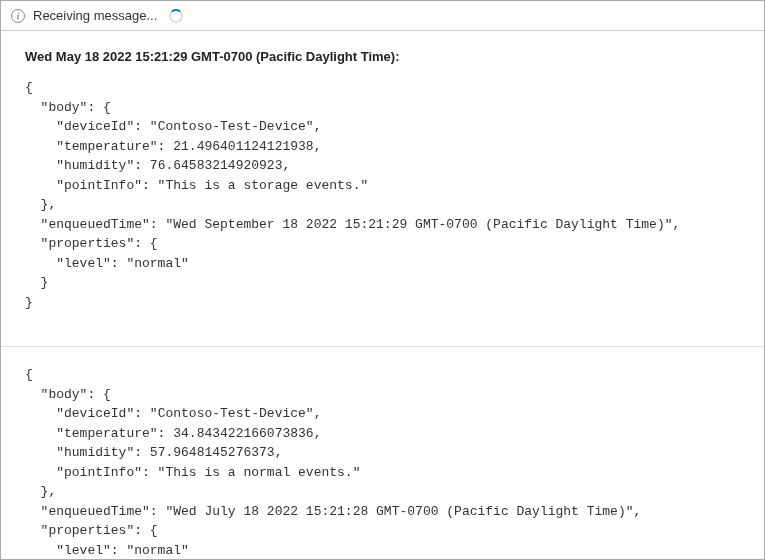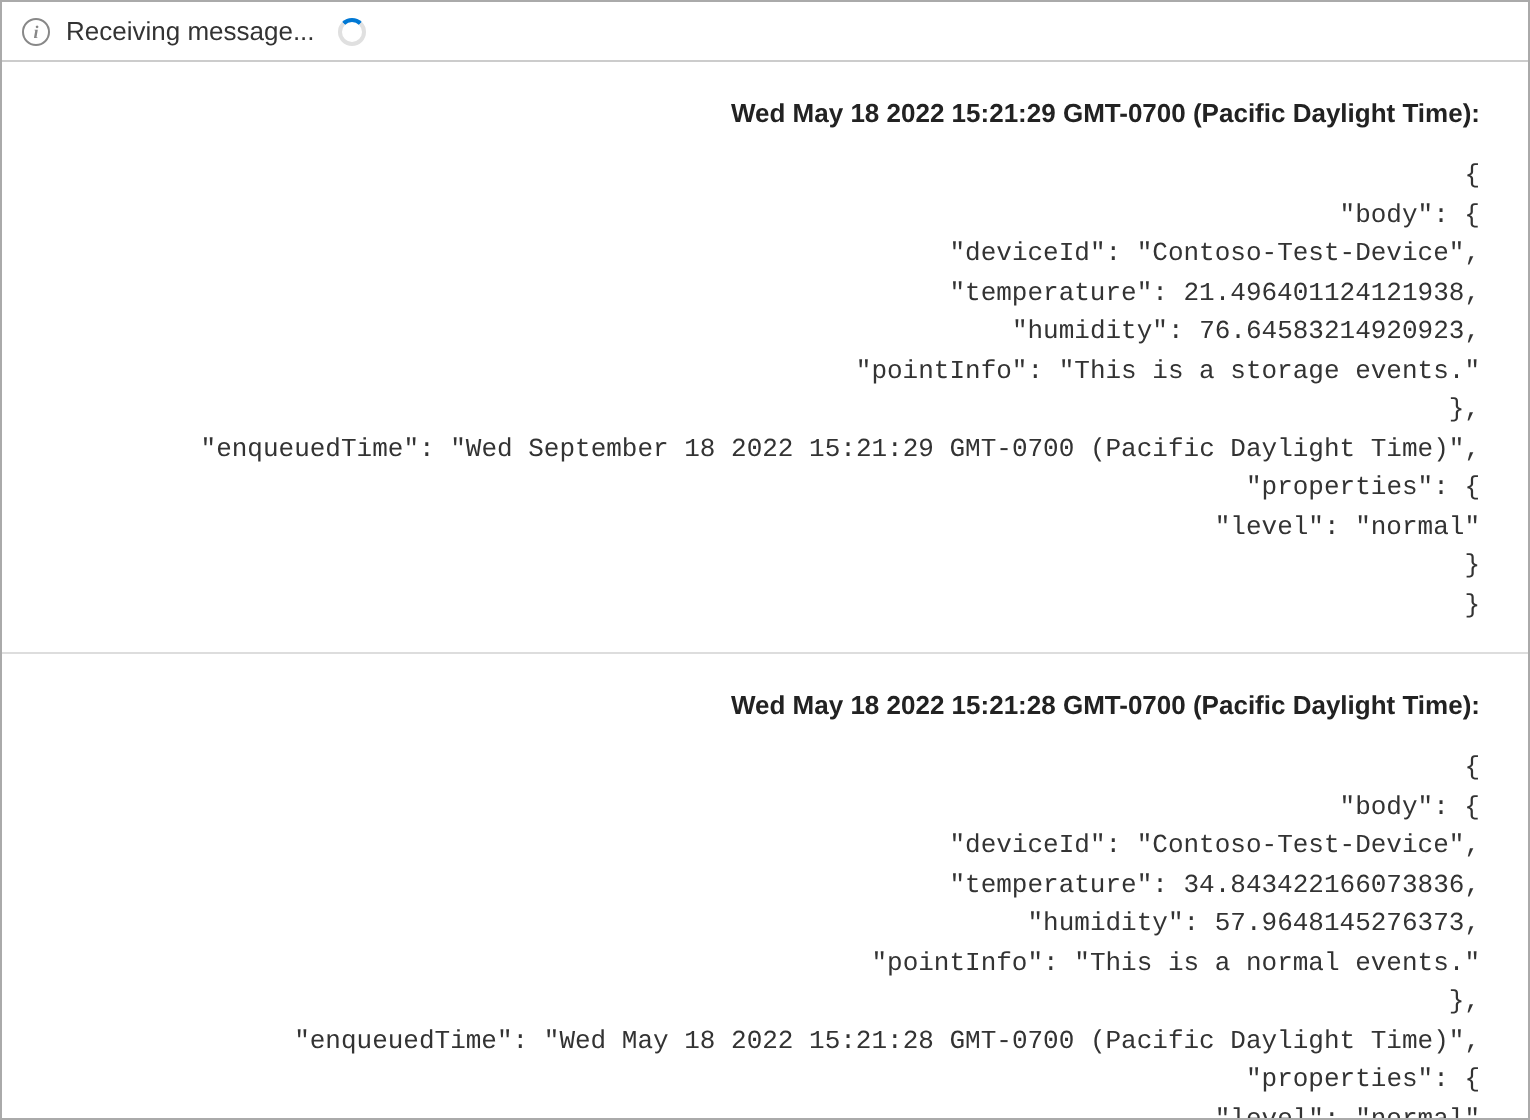--- a/index.html
+++ b/index.html
@@ -66,9 +66,8 @@
     background: #c0c0c0;
   }
   .event-block {
-    padding: 18px 24px 14px 24px;
+    padding: 18px 24px 34px 24px;
     border-bottom: 1px solid #ddd;
-    text-align: right;
   }
   .event-block:last-child {
     border-bottom: none;

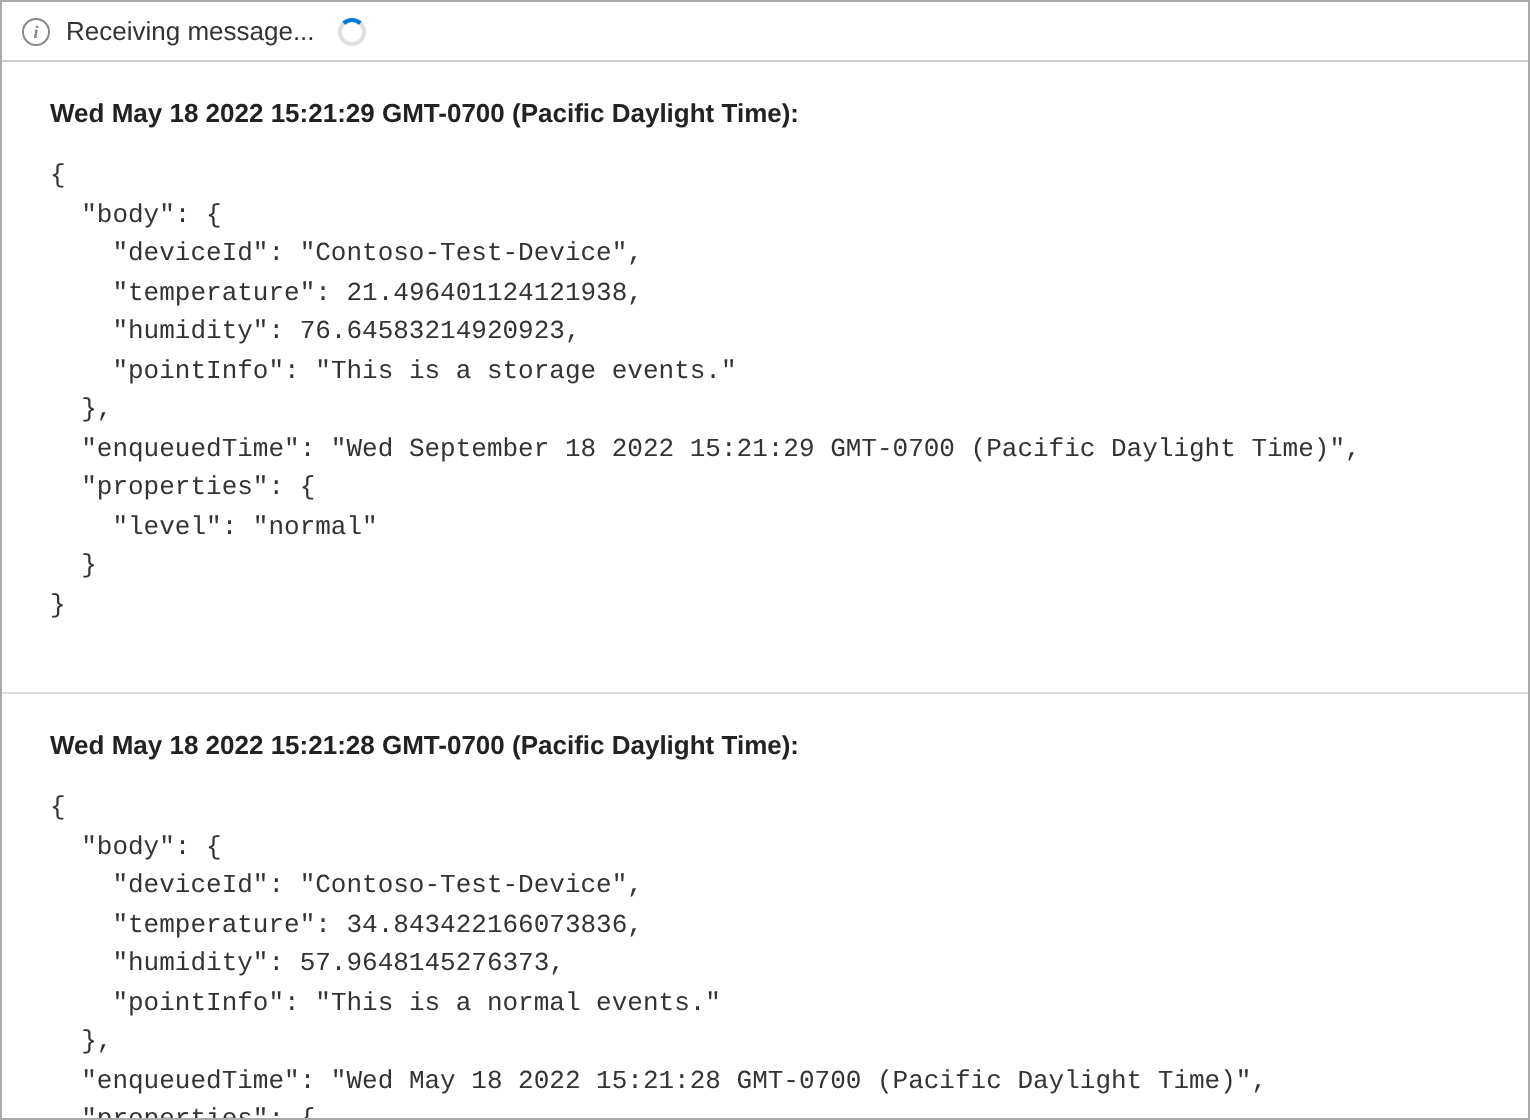--- a/index.html
+++ b/index.html
@@ -114,7 +114,6 @@
   </div>
 
   <div class="event-block">
-    <div class="event-title">Wed May 18 2022 15:21:28 GMT-0700 (Pacific Daylight Time):</div>
     <div class="event-body">{
   "body": {
     "deviceId": "<span>Contoso-Test-Device</span>",

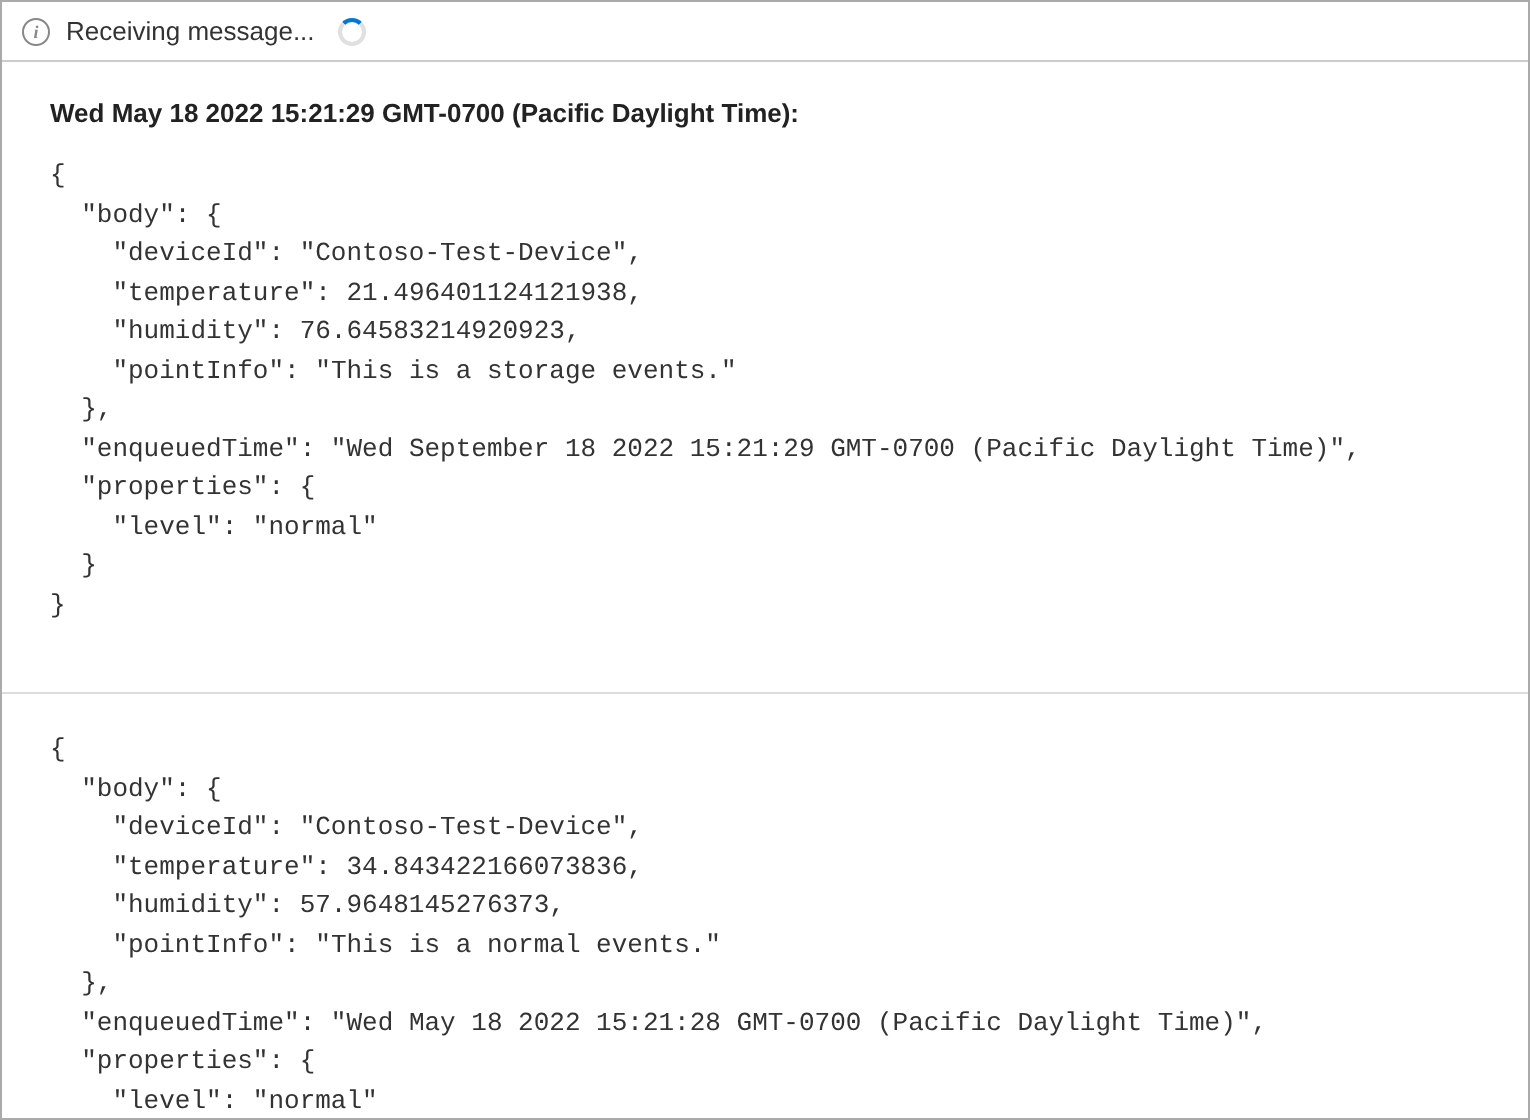--- a/index.html
+++ b/index.html
@@ -121,7 +121,7 @@
     "humidity": <span>57.9648145276373</span>,
     "pointInfo": "<span>This is a normal events.</span>"
   },
-  "enqueuedTime": "<span>Wed May 18 2022 15:21:28 GMT-0700 (Pacific Daylight Time)</span>",
+  "enqueuedTime": "<span>Wed July 18 2022 15:21:28 GMT-0700 (Pacific Daylight Time)</span>",
   "properties": {
     "level": "<span>normal</span>"
   }

